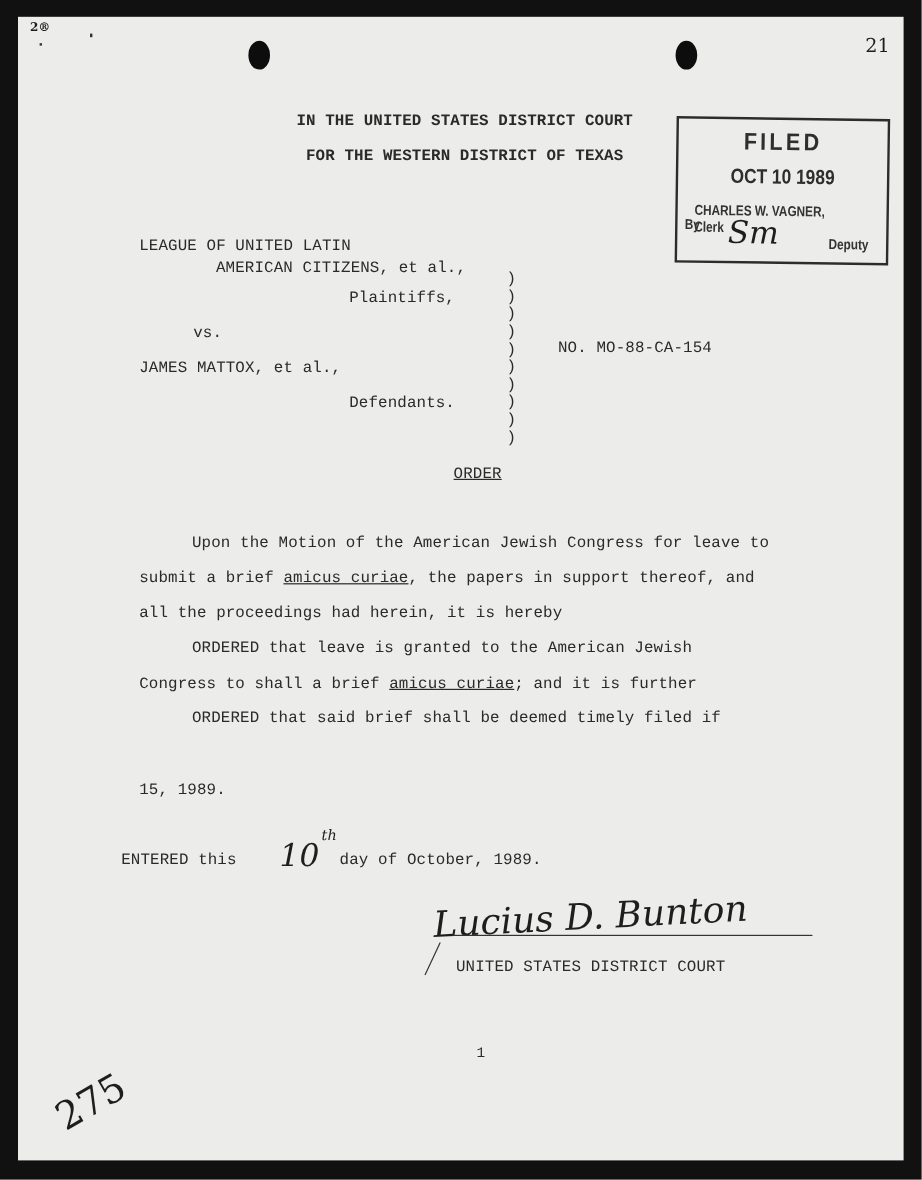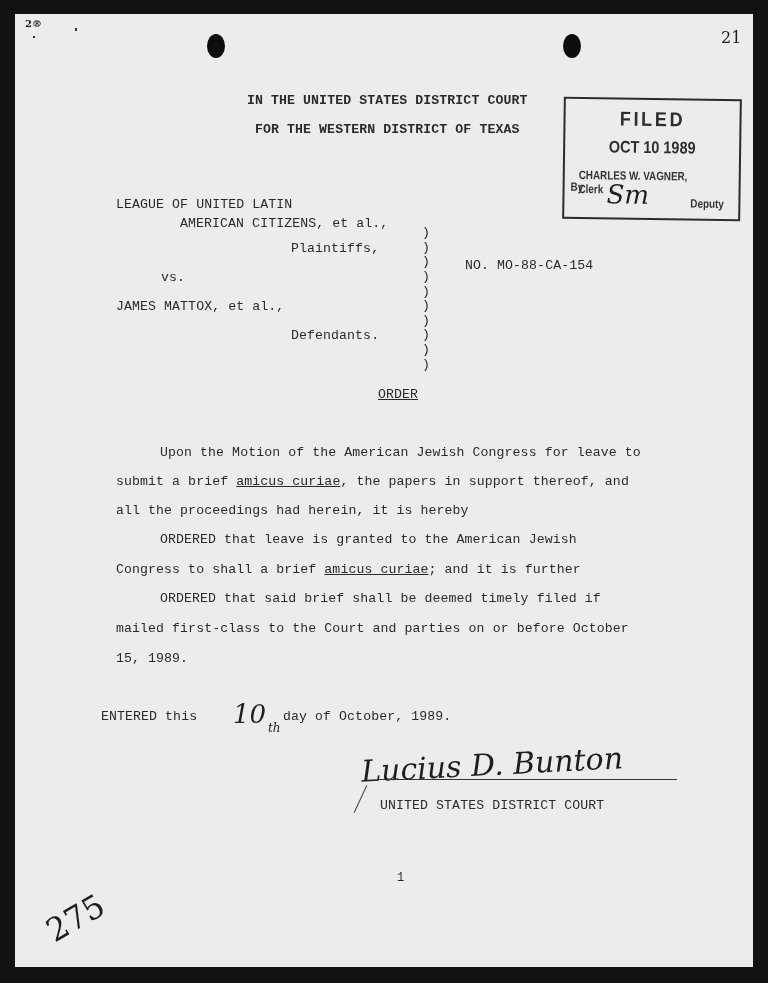--- a/index.html
+++ b/index.html
@@ -69,7 +69,7 @@
     <div>)</div><div>)</div><div>)</div><div>)</div><div>)</div><div>)</div><div>)</div><div>)</div><div>)</div><div>)</div>
   </div>
 
-  <div class="abs mono" style="left:450px; top:244px;text-align:center;">NO. MO-88-CA-154</div>
+  <div class="abs mono" style="left:450px; top:268px;text-align:center;">NO. MO-88-CA-154</div>
 
   <div class="abs mono u" style="left:363px; top:373px;">ORDER</div>
 

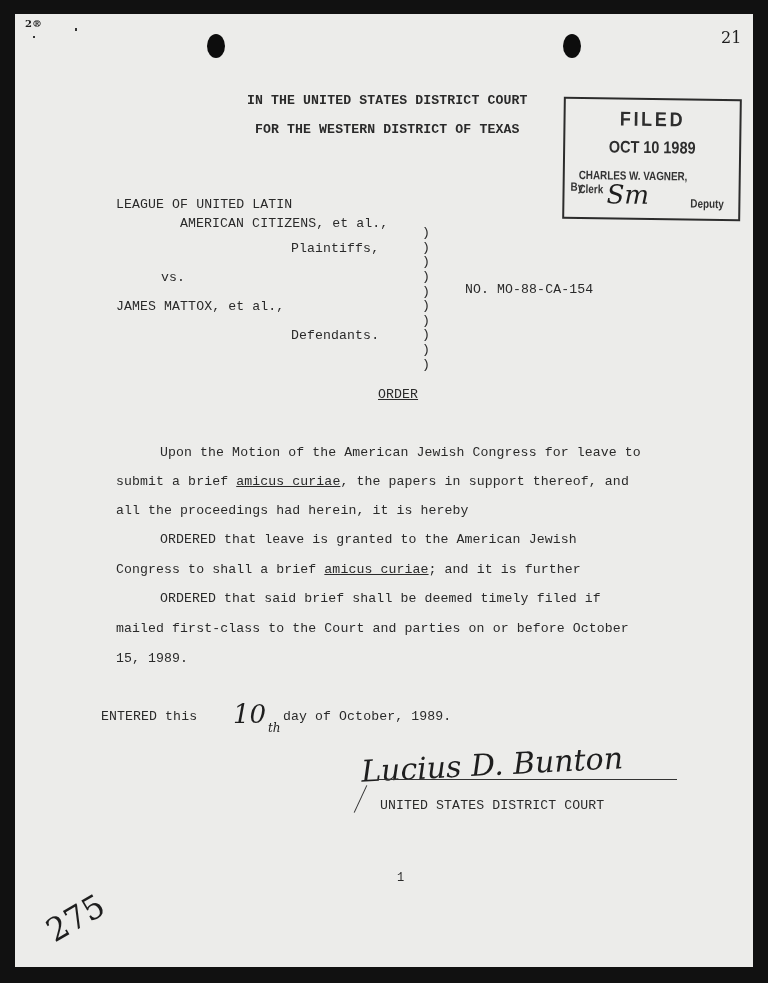--- a/index.html
+++ b/index.html
@@ -81,7 +81,6 @@
   <div class="abs mono" style="left:101px; top:548px;"><span>Congress to shall a brief </span><span class="u">amicus curiae</span><span>; and it is further</span></div>
 
   <div class="abs mono" style="left:145px; top:577px;">ORDERED that said brief shall be deemed timely filed if</div>
-  <div class="abs mono" style="left:101px; top:607px;">mailed first-class to the Court and parties on or before October</div>
   <div class="abs mono" style="left:101px; top:637px;">15, 1989.</div>
 
   <div class="abs mono" style="left:86px; top:695px;text-align:right;">ENTERED this</div>

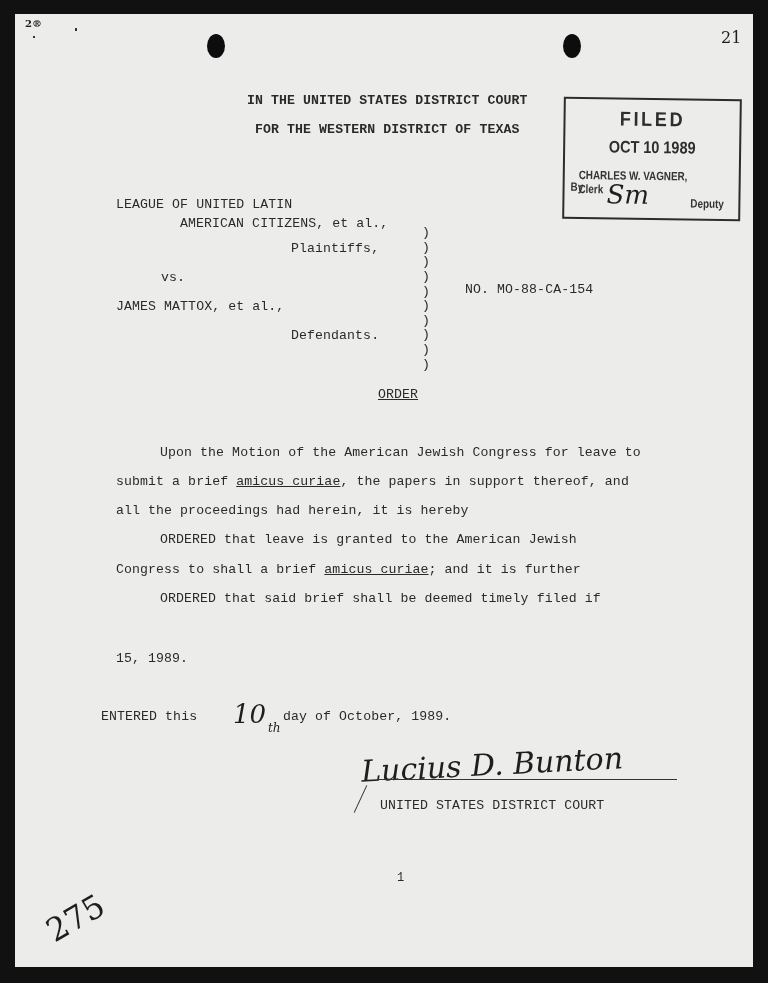--- a/index.html
+++ b/index.html
@@ -85,7 +85,7 @@
 
   <div class="abs mono" style="left:86px; top:695px;text-align:right;">ENTERED this</div>
   <div class="abs hand" style="left:218px; top:685px; font-size:26px; font-style:italic;">10</div>
-  <div class="abs hand" style="left:253px; top:675px; font-size:12px;margin-top:32px;">th</div>
+  <div class="abs hand" style="left:253px; top:675px; font-size:12px;">th</div>
   <div class="abs mono" style="left:268px; top:695px;">day of October, 1989.</div>
 
   <div class="abs hand" style="left:346px; top:733px; font-size:30px; transform:rotate(-3deg);">Lucius D. Bunton</div>

